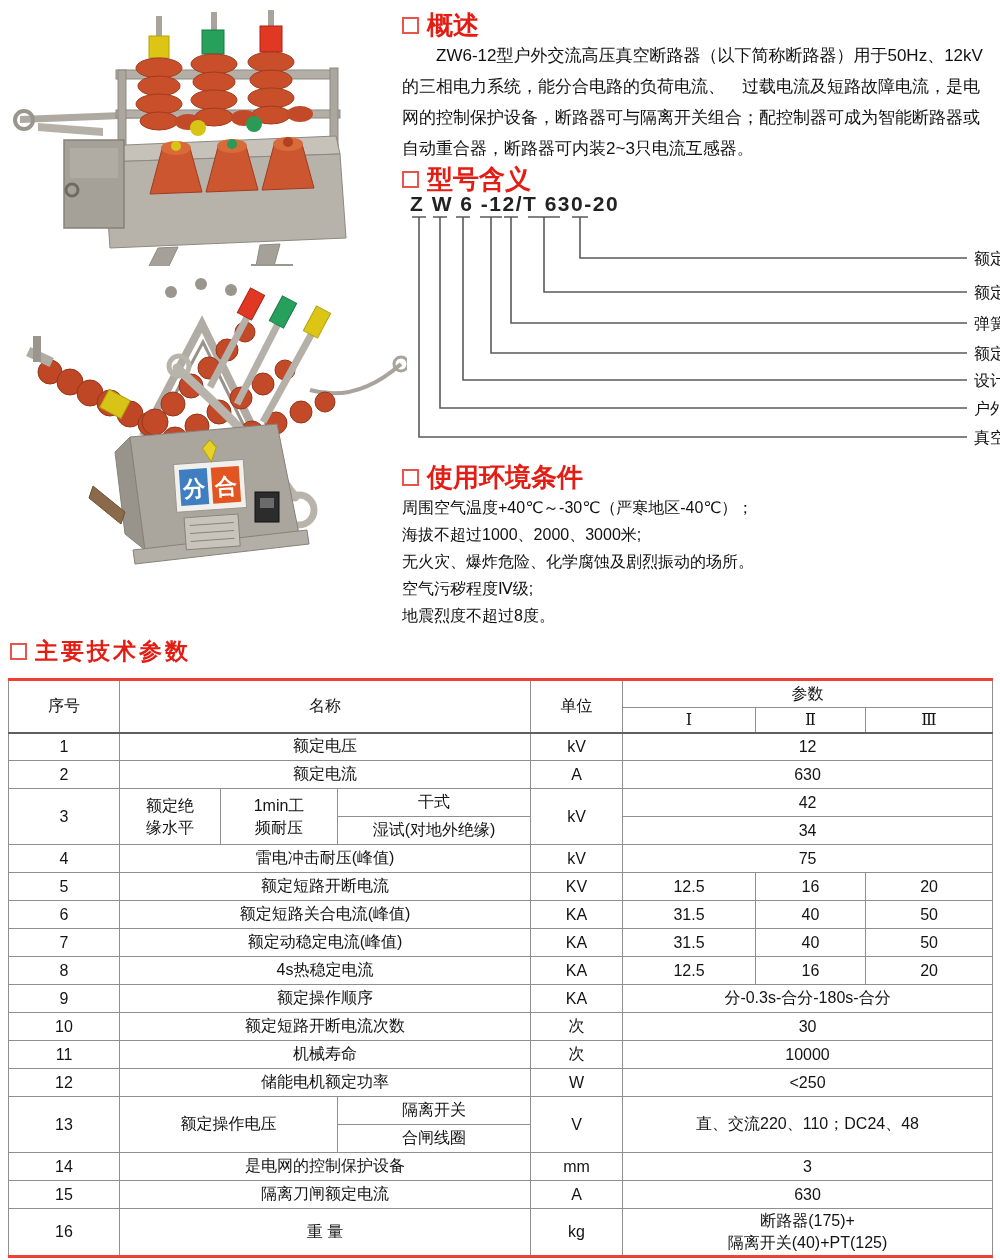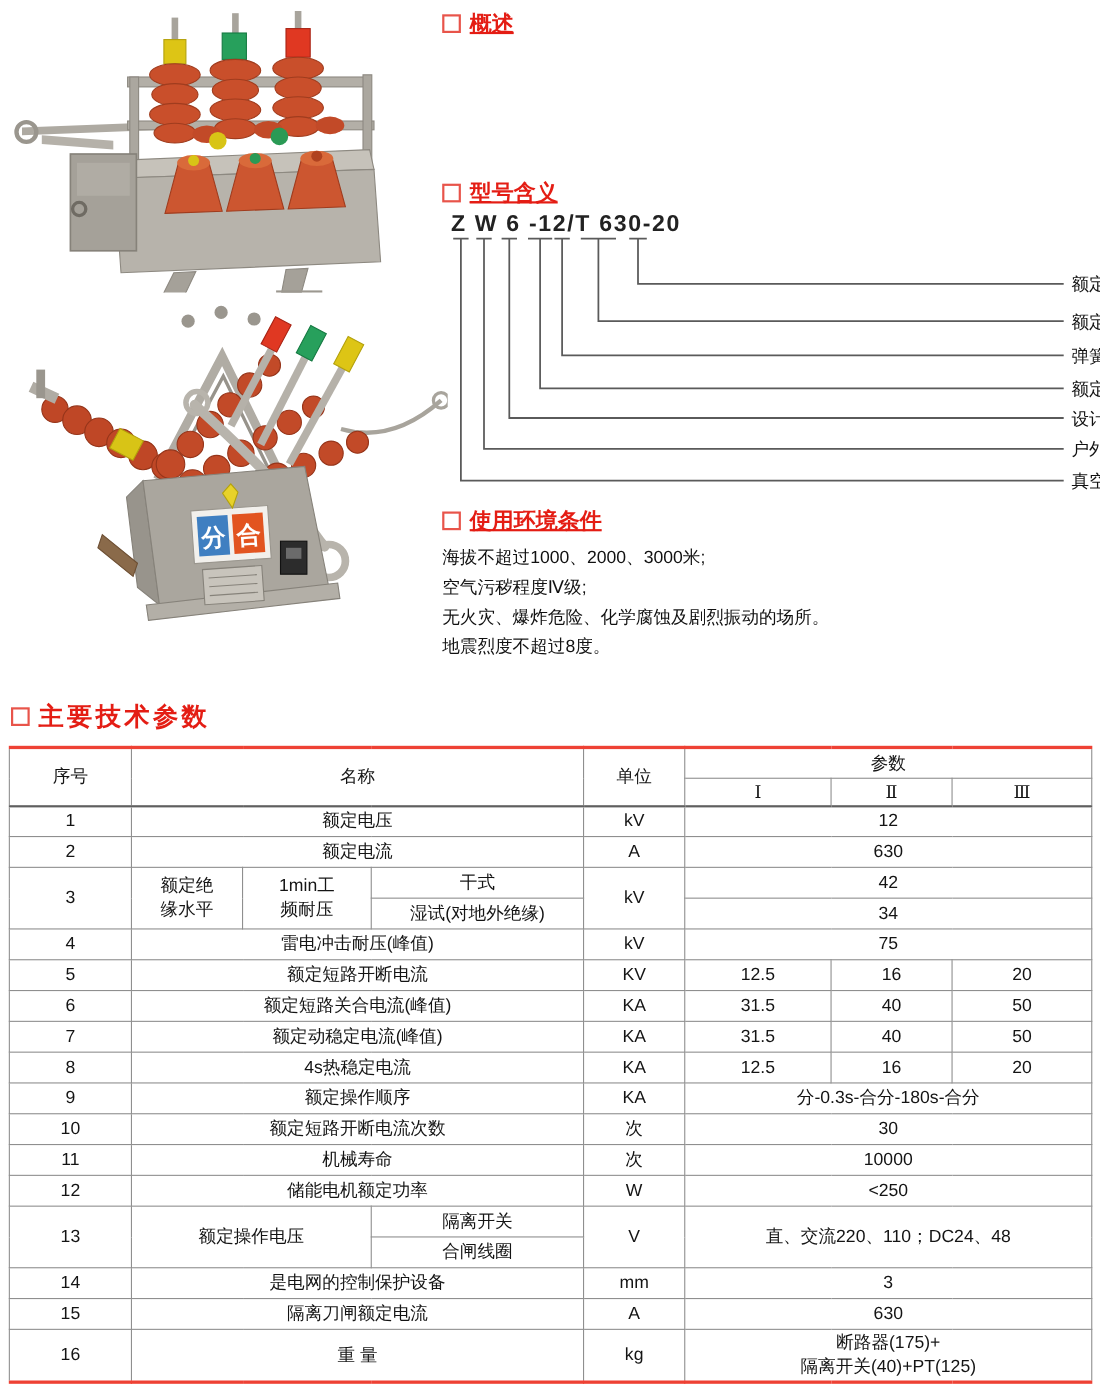--- a/index.html
+++ b/index.html
@@ -11,7 +11,7 @@
   
   .sec-head{display:flex;align-items:center;gap:8px;color:#e41d14;font-weight:bold;}
   .sec-head .sq{width:13px;height:13px;border:2px solid #e8544a;background:#fff;flex:0 0 auto;}
-  .h-small{font-size:20px;text-decoration:underline;}
+  .h-small{font-size:26px;}
   .h-big{font-size:23px;letter-spacing:3px;}
   
   .body-par{font-size:17px;line-height:31px;text-indent:2em;color:#111;}

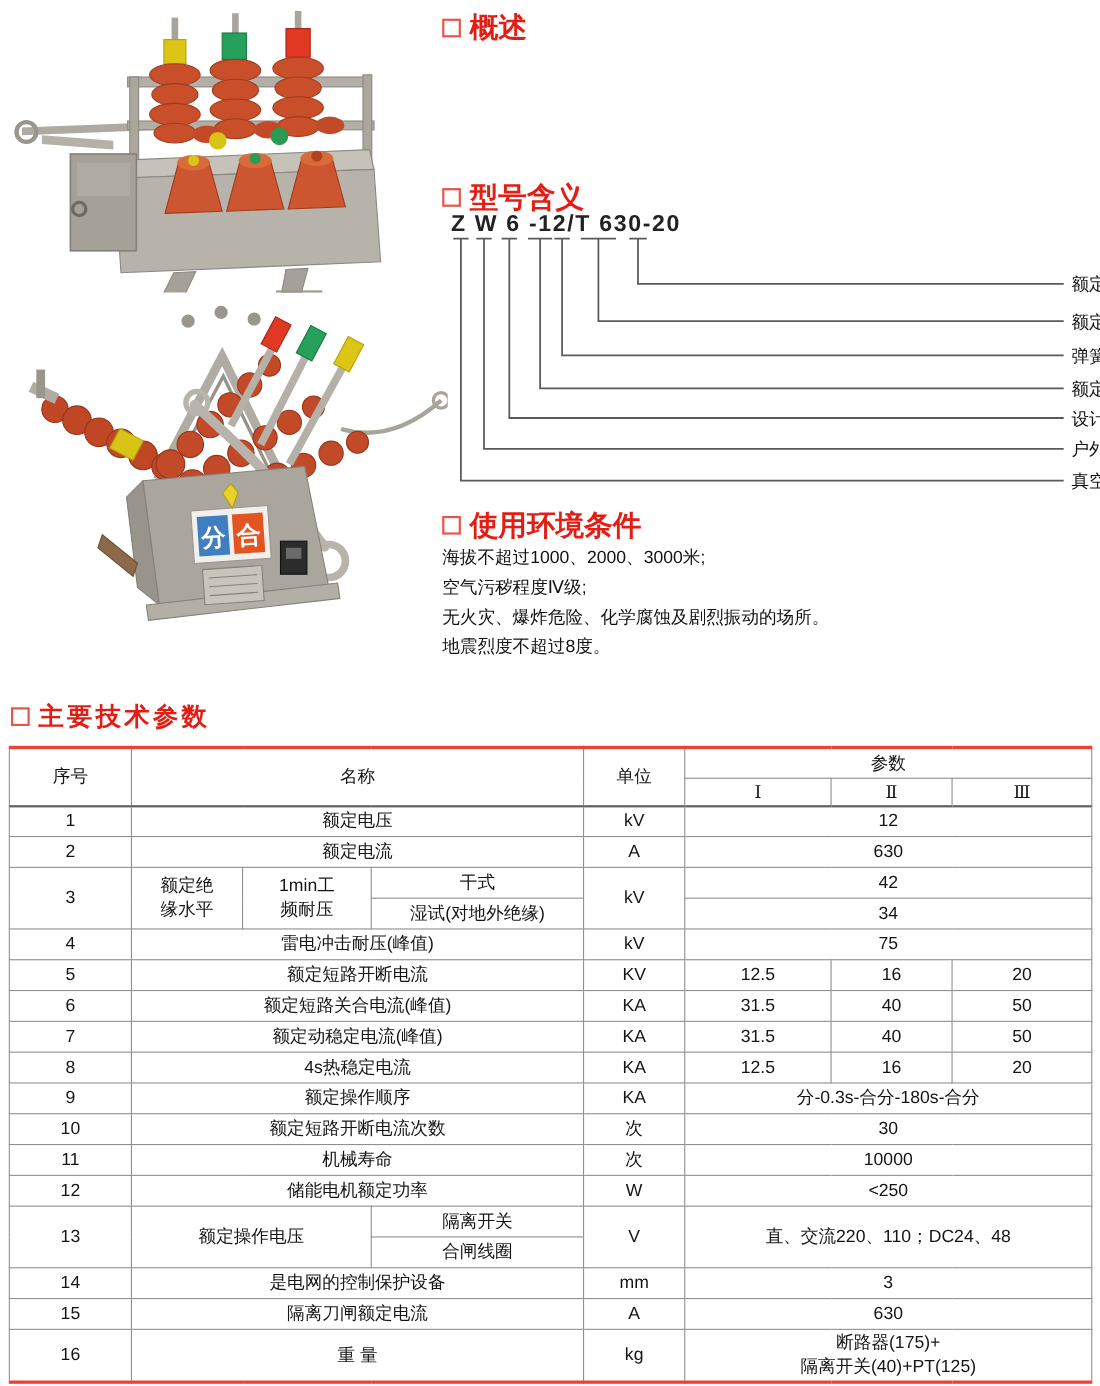--- a/index.html
+++ b/index.html
@@ -202,6 +202,7 @@
       <span>概述</span>
     </div>
 
+    <div class="body-par abs" style="left:0;top:40px;width:590px">ZW6-12型户外交流高压真空断路器（以下简称断路器）用于50Hz、12kV的三相电力系统，能分合电路的负荷电流、　过载电流及短路故障电流，是电网的控制保护设备，断路器可与隔离开关组合；配控制器可成为智能断路器或自动重合器，断路器可内装2~3只电流互感器。</div>
 
     <div class="sec-head h-small abs" style="left:0;top:162px">
       <span class="sq"></span>

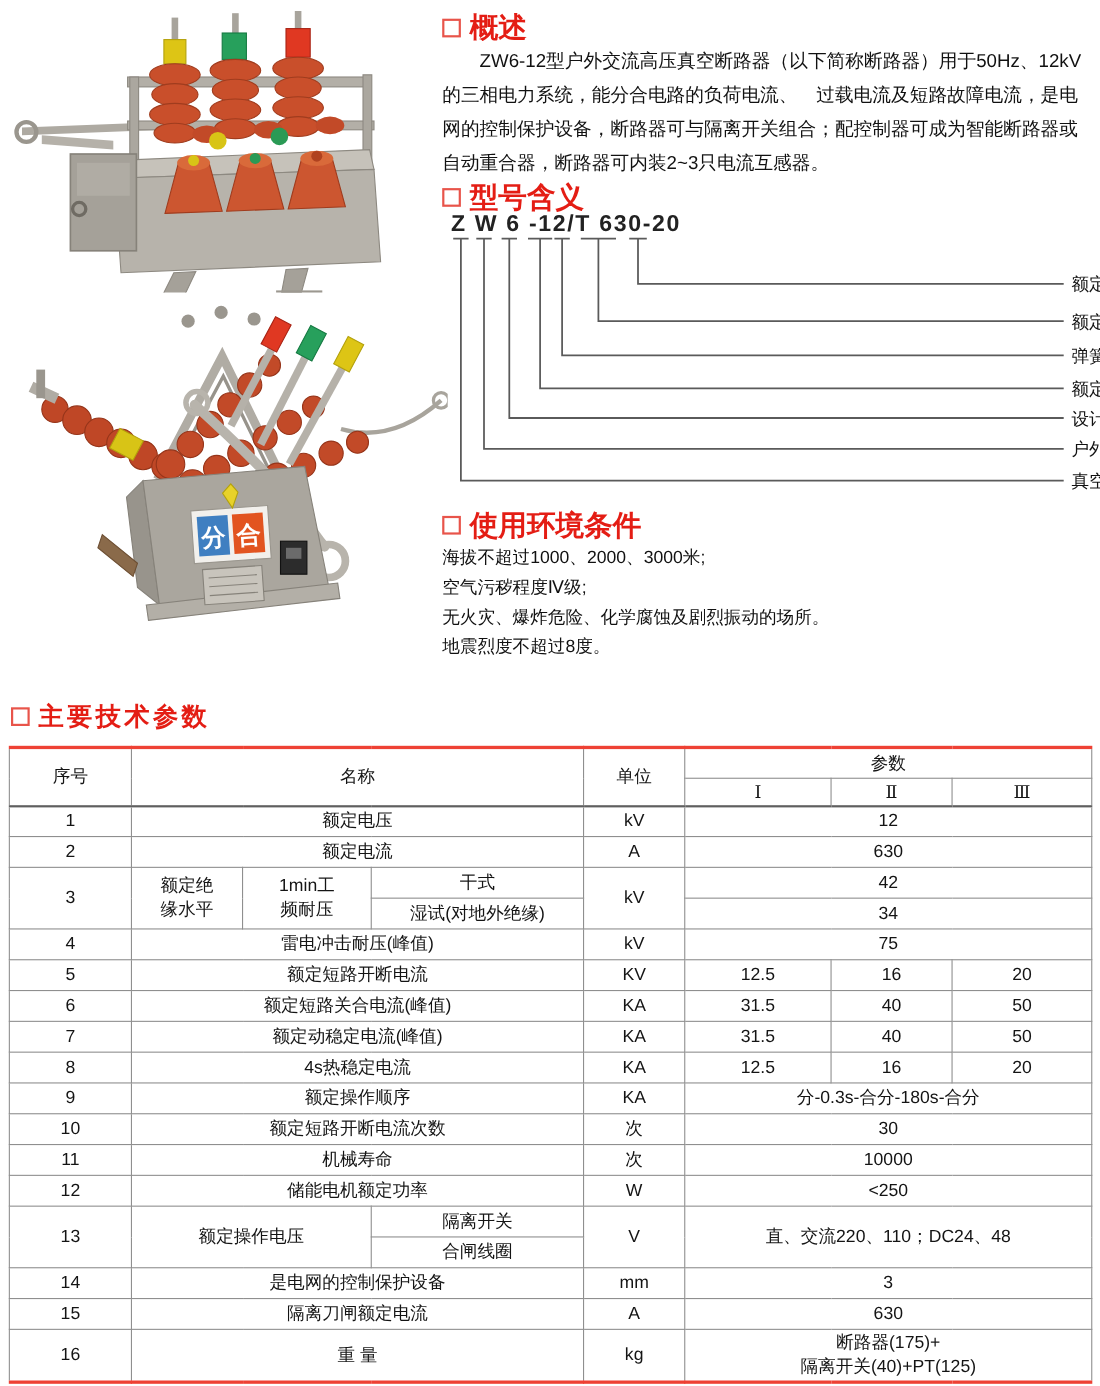--- a/index.html
+++ b/index.html
@@ -237,6 +237,7 @@
     </div>
 
     <div class="abs" style="left:0;top:494px;width:590px">
+      <p class="env-line">周围空气温度+40℃～-30℃（严寒地区-40℃）；</p>
       <p class="env-line">海拔不超过1000、2000、3000米;</p>
       <p class="env-line">空气污秽程度Ⅳ级;</p>
       <p class="env-line">无火灾、爆炸危险、化学腐蚀及剧烈振动的场所。</p>

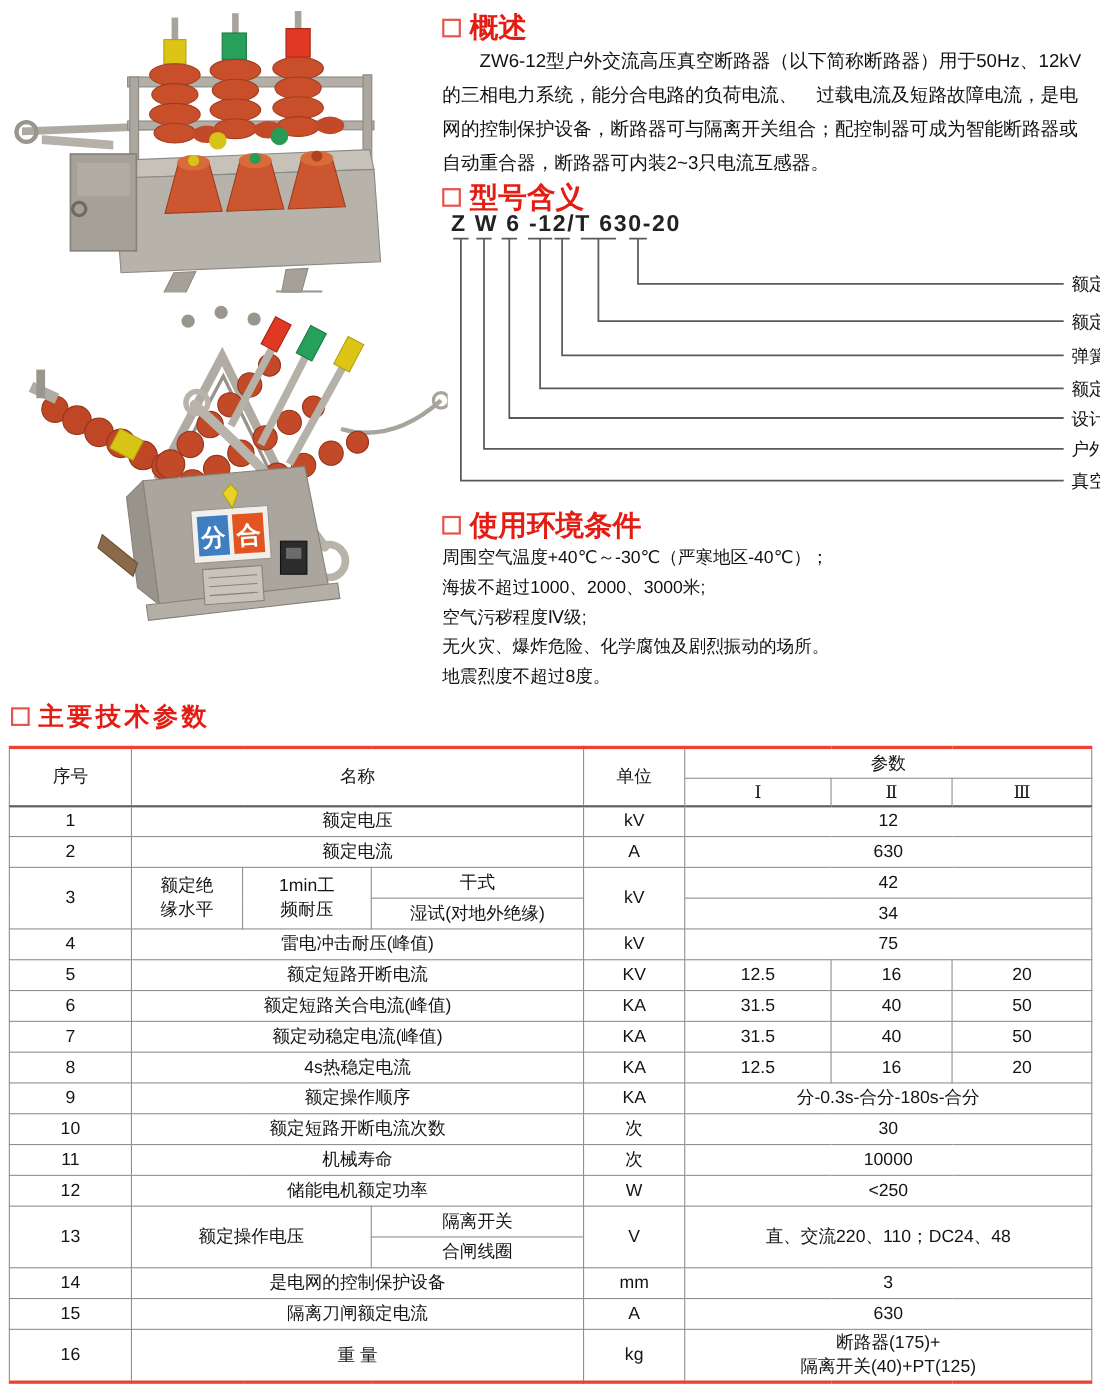--- a/index.html
+++ b/index.html
@@ -239,8 +239,8 @@
     <div class="abs" style="left:0;top:494px;width:590px">
       <p class="env-line">周围空气温度+40℃～-30℃（严寒地区-40℃）；</p>
       <p class="env-line">海拔不超过1000、2000、3000米;</p>
+      <p class="env-line">无火灾、爆炸危险、化学腐蚀及剧烈振动的场所。</p>
       <p class="env-line">空气污秽程度Ⅳ级;</p>
-      <p class="env-line">无火灾、爆炸危险、化学腐蚀及剧烈振动的场所。</p>
       <p class="env-line">地震烈度不超过8度。</p>
     </div>
   </div>

